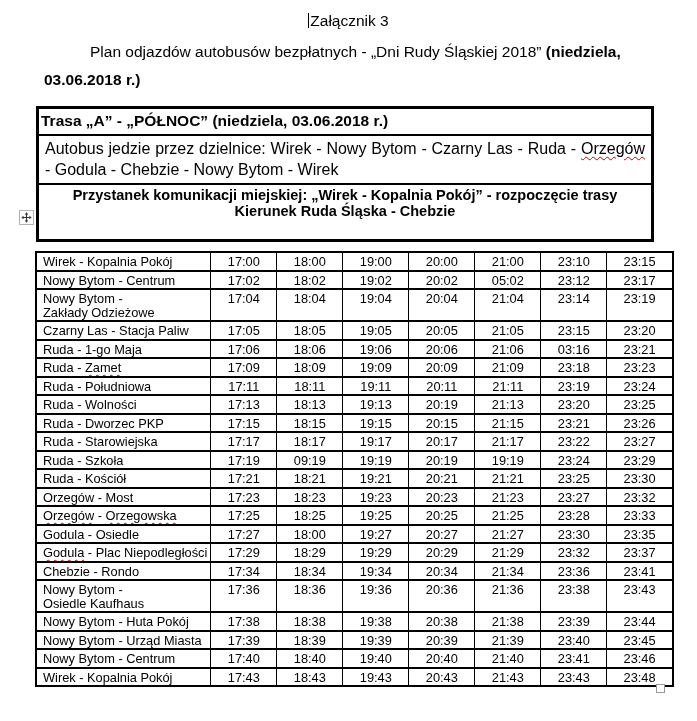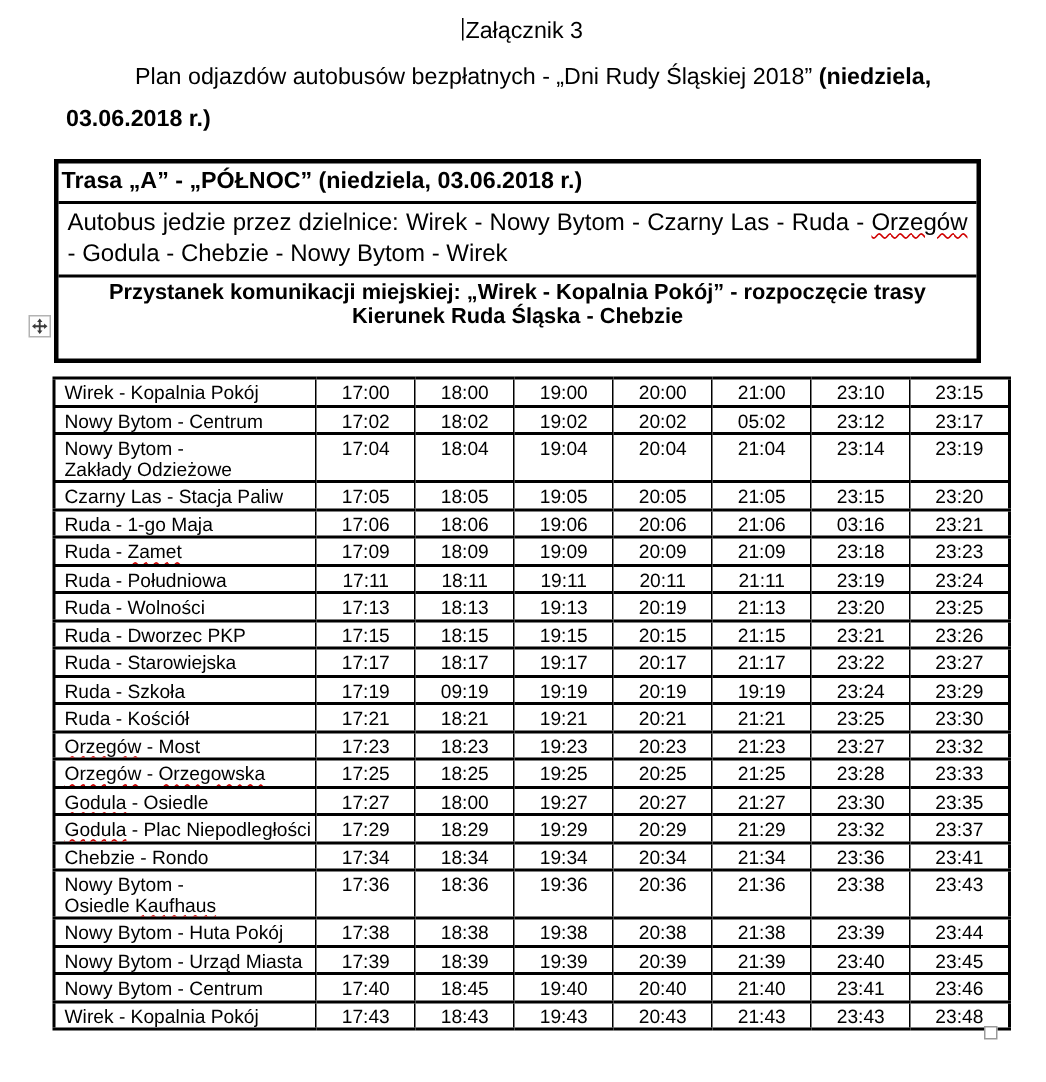--- a/index.html
+++ b/index.html
@@ -282,7 +282,7 @@
       <tr>
         <td class="stop"><span>Nowy Bytom - Centrum</span></td>
         <td class="time">17:40</td>
-        <td class="time">18:45</td>
+        <td class="time">18:40</td>
         <td class="time">19:40</td>
         <td class="time">20:40</td>
         <td class="time">21:40</td>

